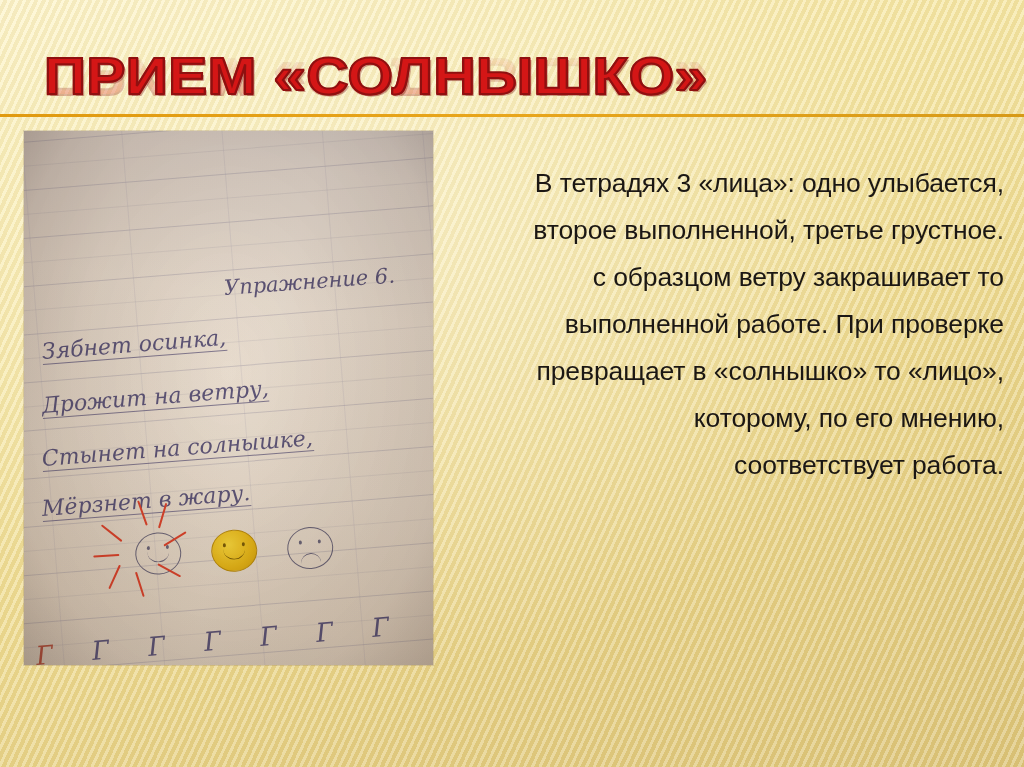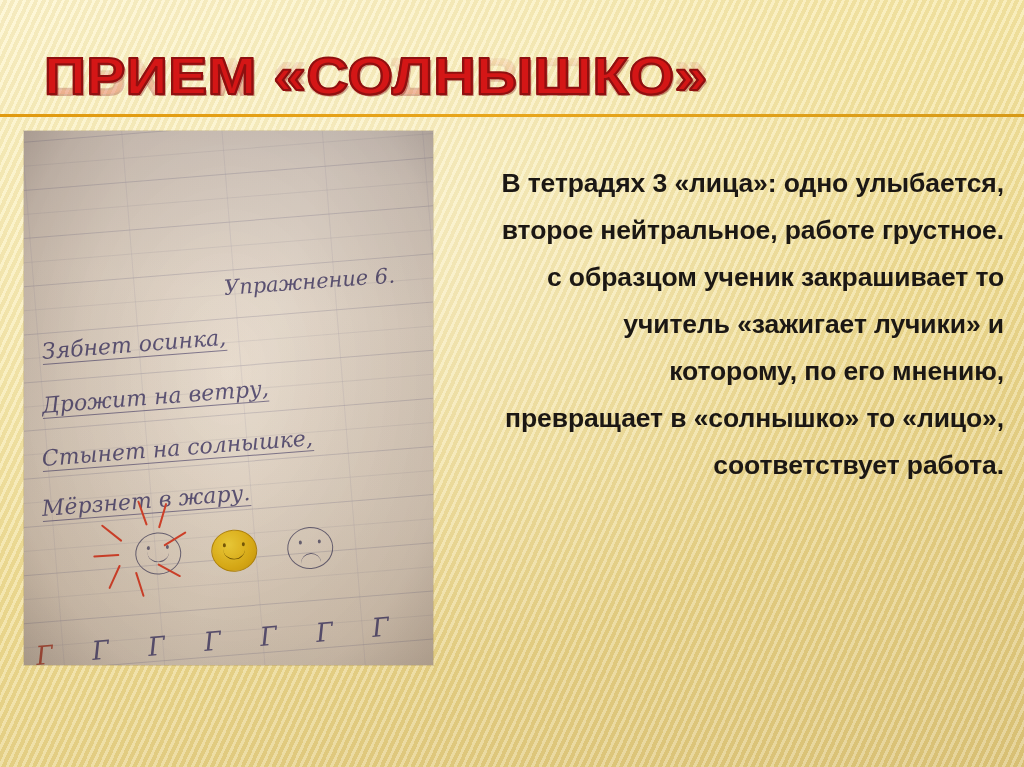--- a/index.html
+++ b/index.html
@@ -79,7 +79,7 @@
     font-family:"Liberation Sans","DejaVu Sans",sans-serif;
     letter-spacing:-0.1px;
   }
-  .body-text p{margin:0;font-weight:bold;}
+  .body-text p{margin:0;}
 
   
   .photo{

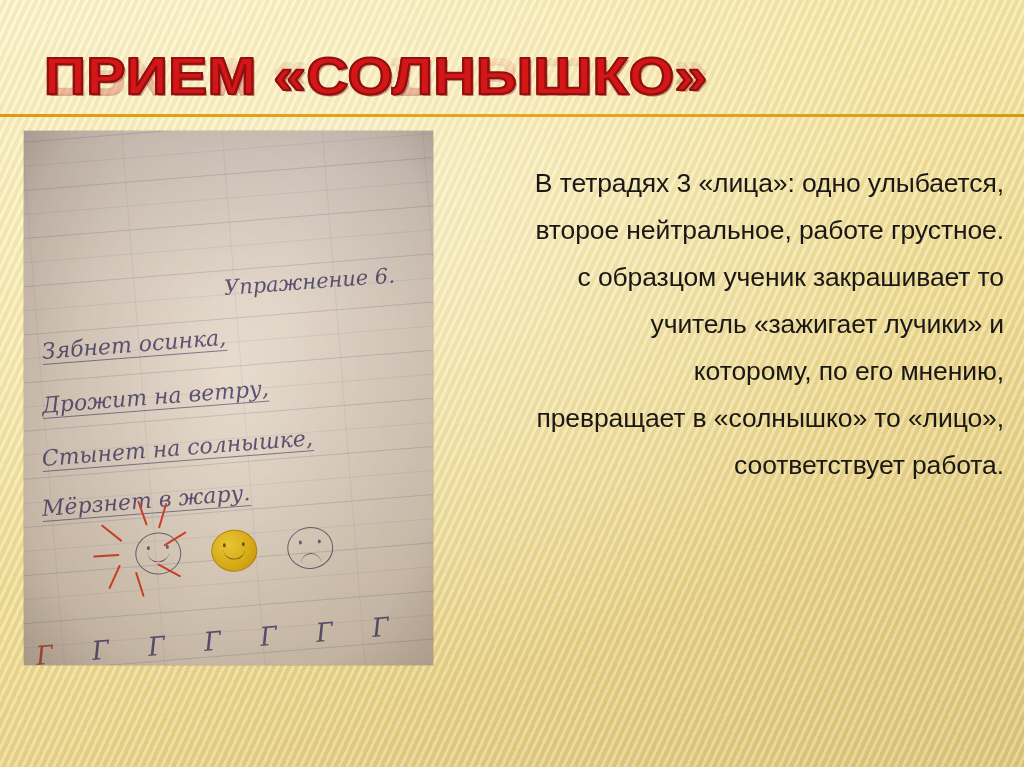--- a/index.html
+++ b/index.html
@@ -164,7 +164,7 @@
 
   <div class="body-text">
     <p>В тетрадях 3 «лица»: одно улыбается,</p>
-    <p>второе нейтральное, работе грустное.</p>
+    <p>второе выполненной, третье грустное.</p>
     <p>с образцом ученик закрашивает то</p>
     <p>учитель «зажигает лучики» и</p>
     <p>которому, по его мнению,</p>

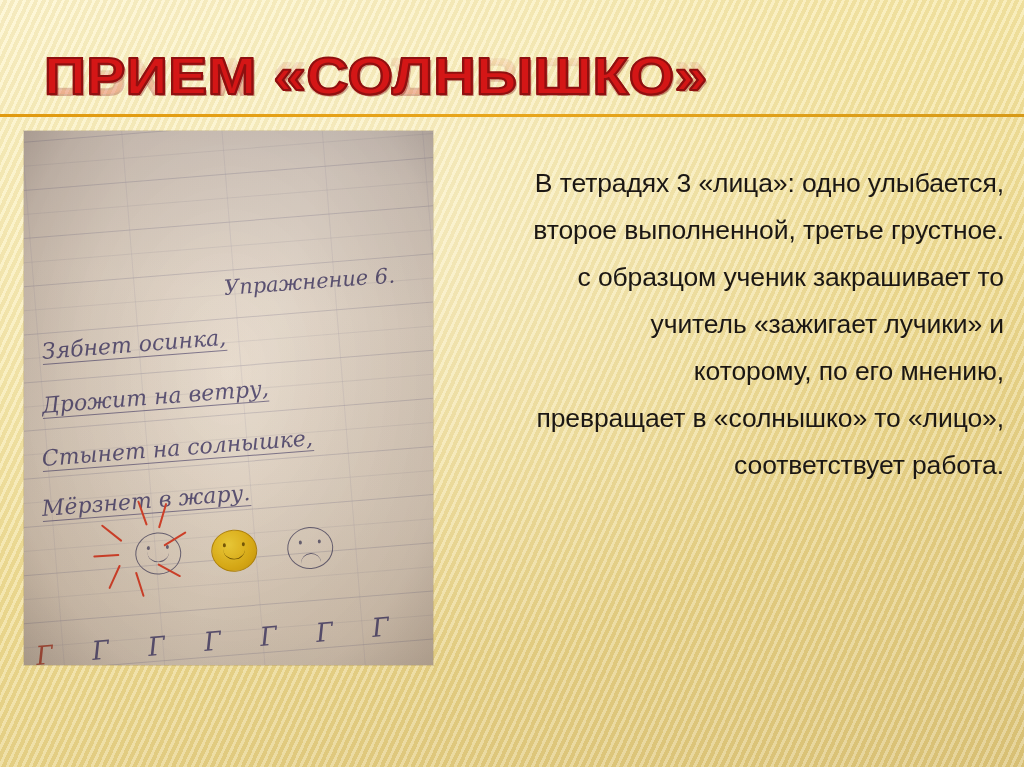--- a/index.html
+++ b/index.html
@@ -165,7 +165,7 @@
   <div class="body-text">
     <p>В тетрадях 3 «лица»: одно улыбается,</p>
     <p>второе выполненной, третье грустное.</p>
-    <p>с образцом ученик закрашивает то</p>
+    <p>с образцом ветру закрашивает то</p>
     <p>учитель «зажигает лучики» и</p>
     <p>которому, по его мнению,</p>
     <p>превращает в «солнышко» то «лицо»,</p>

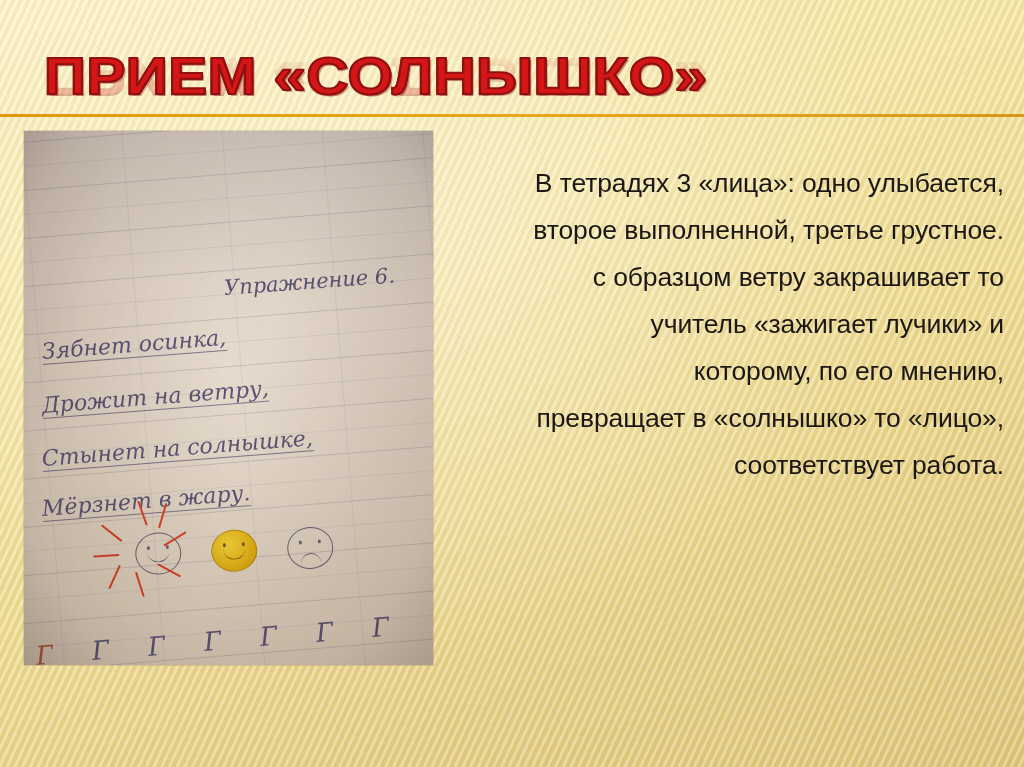--- a/index.html
+++ b/index.html
@@ -166,6 +166,7 @@
     <p>В тетрадях 3 «лица»: одно улыбается,</p>
     <p>второе выполненной, третье грустное.</p>
     <p>с образцом ветру закрашивает то</p>
+    <p>выполненной работе. При проверке</p>
     <p>учитель «зажигает лучики» и</p>
     <p>которому, по его мнению,</p>
     <p>превращает в «солнышко» то «лицо»,</p>

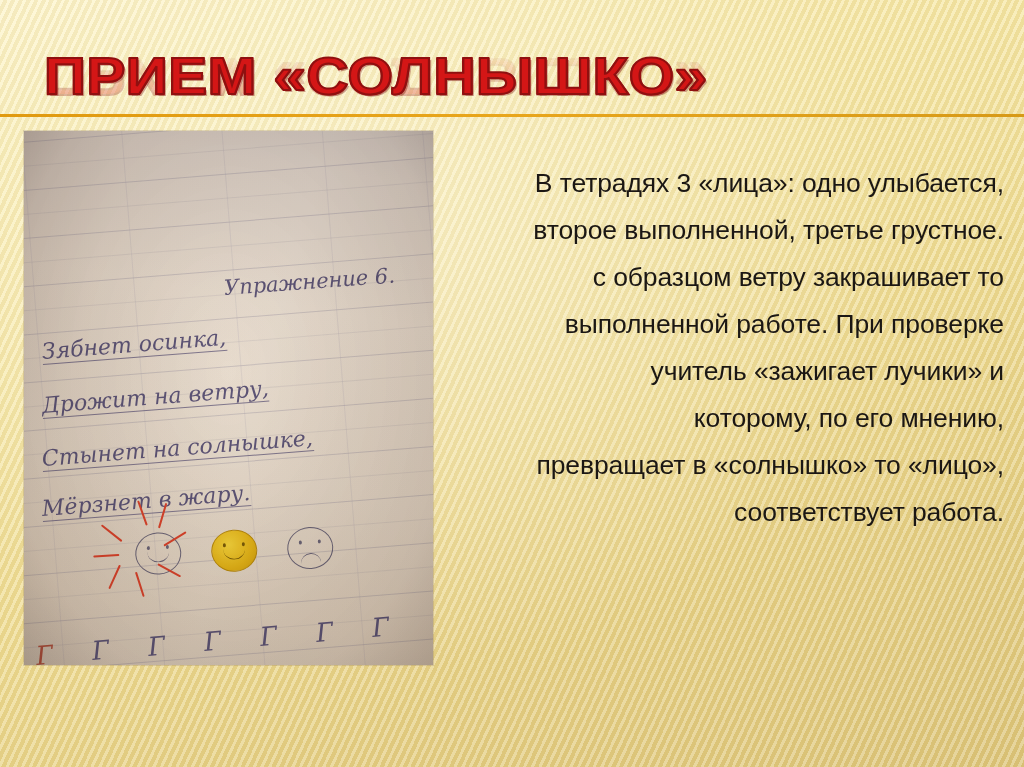--- a/index.html
+++ b/index.html
@@ -167,7 +167,6 @@
     <p>второе выполненной, третье грустное.</p>
     <p>с образцом ветру закрашивает то</p>
     <p>выполненной работе. При проверке</p>
-    <p>учитель «зажигает лучики» и</p>
     <p>которому, по его мнению,</p>
     <p>превращает в «солнышко» то «лицо»,</p>
     <p>соответствует работа.</p>

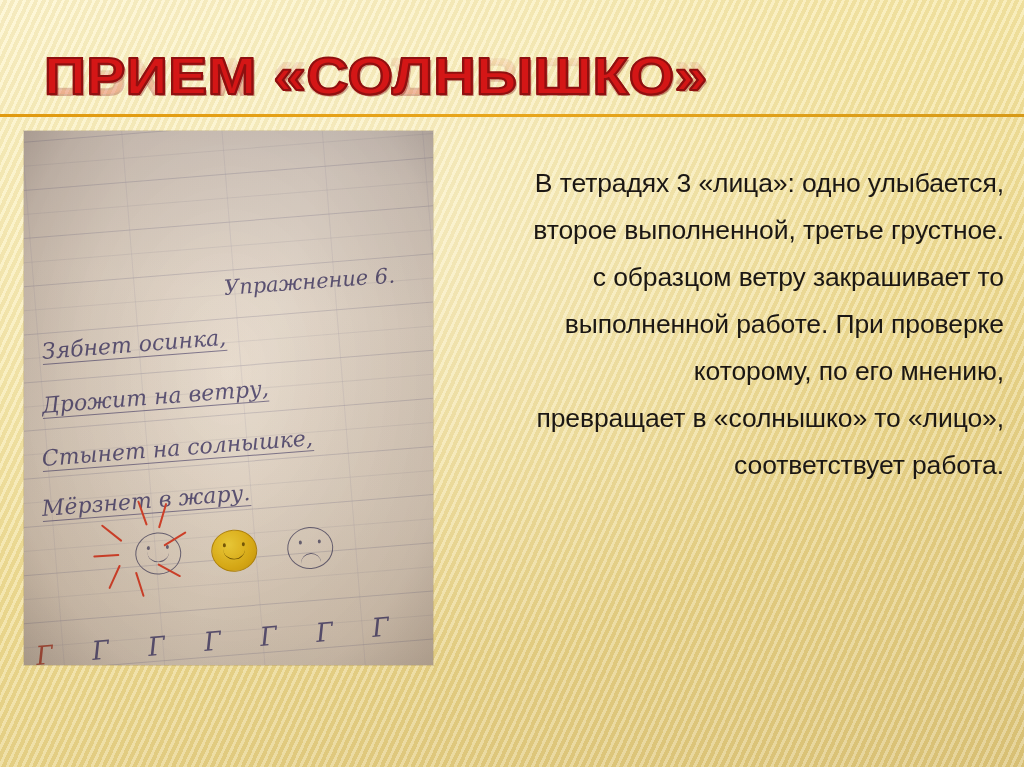--- a/index.html
+++ b/index.html
@@ -167,8 +167,8 @@
     <p>второе выполненной, третье грустное.</p>
     <p>с образцом ветру закрашивает то</p>
     <p>выполненной работе. При проверке</p>
+    <p>превращает в «солнышко» то «лицо»,</p>
     <p>которому, по его мнению,</p>
-    <p>превращает в «солнышко» то «лицо»,</p>
     <p>соответствует работа.</p>
   </div>
 

